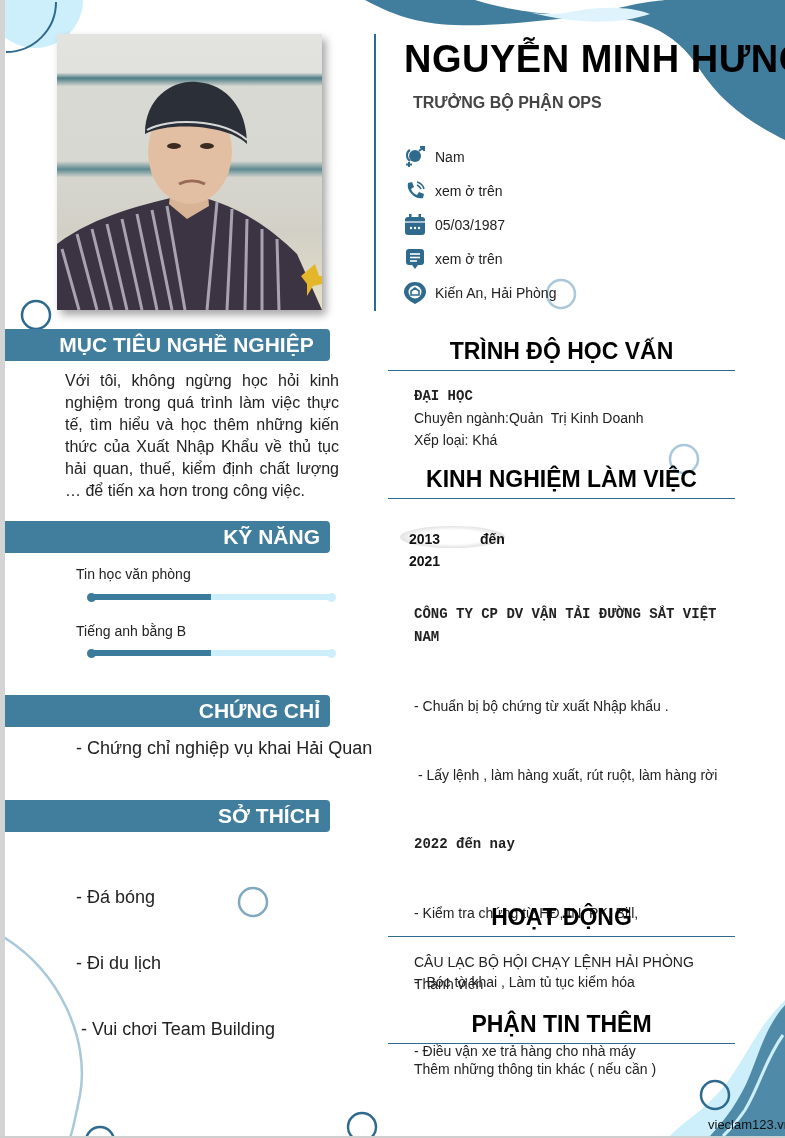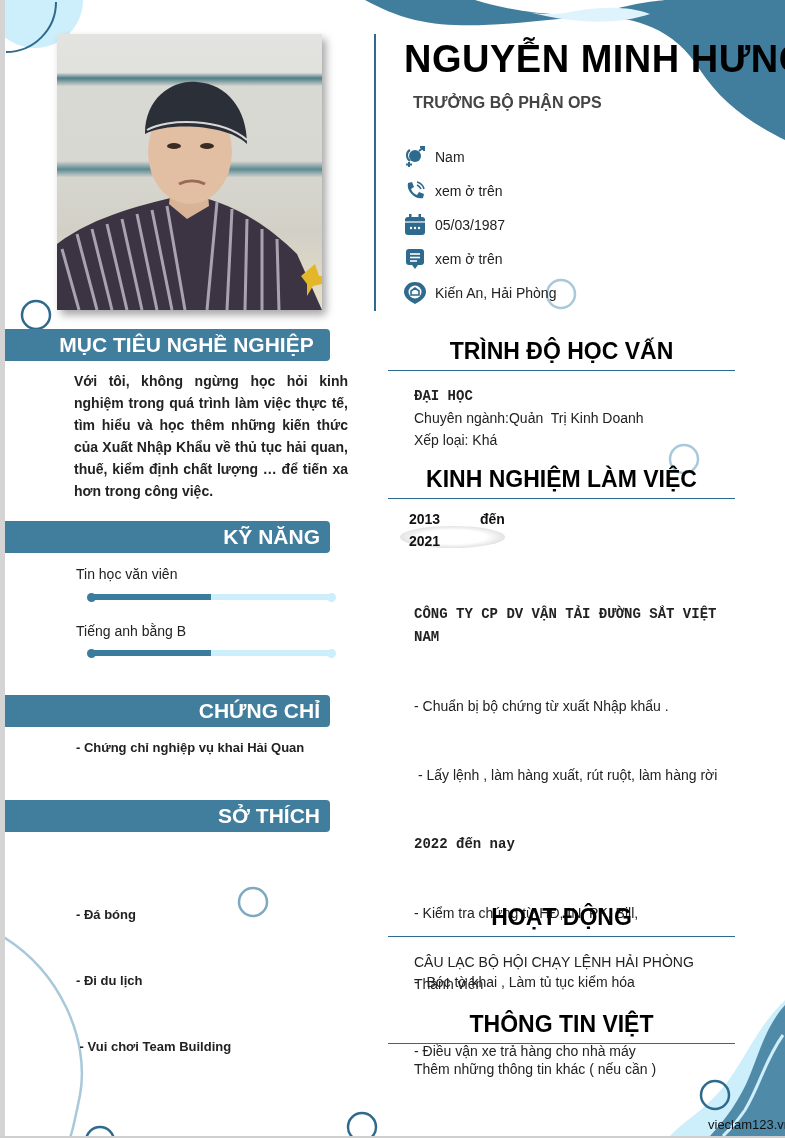--- a/index.html
+++ b/index.html
@@ -41,8 +41,8 @@
   .lbar.center { justify-content: center; padding-left: 38px; padding-right: 0; }
 
   .objective {
-    position: absolute; left: 69px; top: 370px; width: 274px; font-size: 14px; line-height: 22px;
-    text-align: justify; color: #222; font-weight: bold;
+    position: absolute; left: 60px; top: 370px; width: 274px; font-size: 16px; line-height: 22px;
+    text-align: justify; color: #222;
   }
   .skill-label { position: absolute; left: 71px; font-size: 14px; color: #222; }
   .skill-bar { position: absolute; left: 82px; width: 245px; height: 8px; }

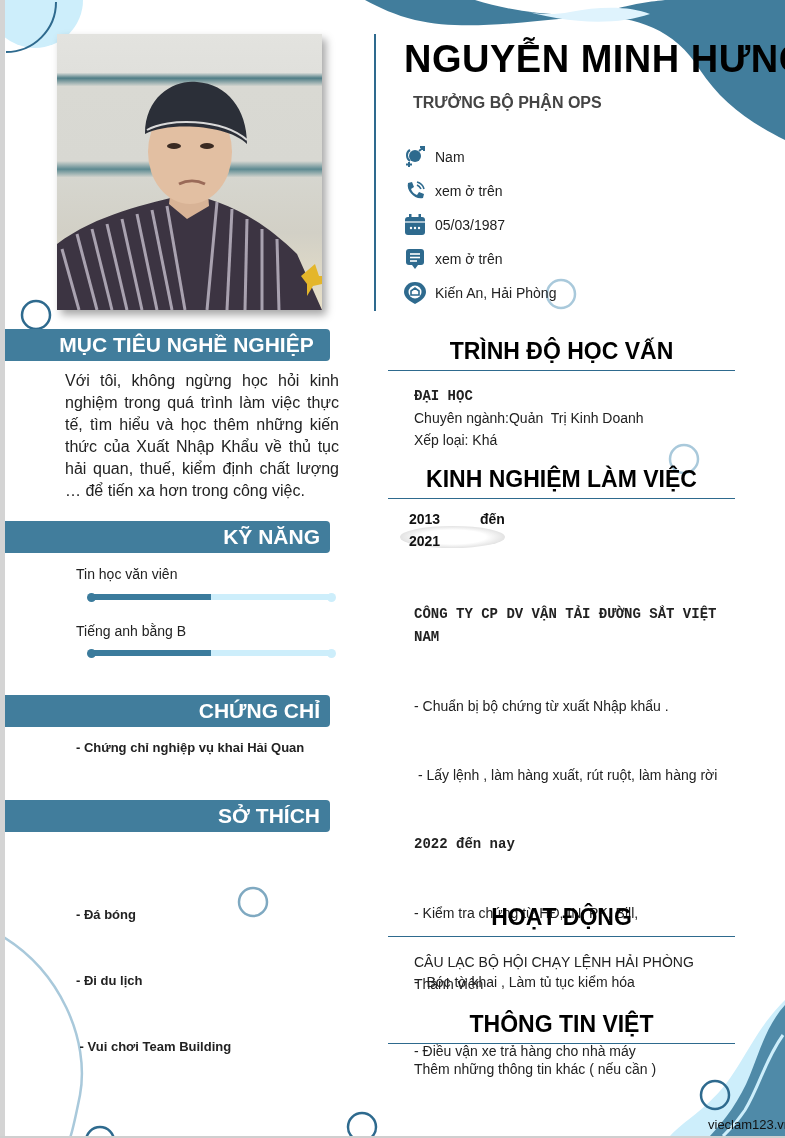--- a/index.html
+++ b/index.html
@@ -66,7 +66,7 @@
     position: absolute; left: 0; top: 18px; width: 105px; height: 22px; border-radius: 50%;
     background: radial-gradient(ellipse at center, #ffffff 45%, rgba(200,200,200,0.6) 75%, rgba(255,255,255,0) 100%);
   }
-  .period span { position: absolute; font-weight: bold; font-size: 14px; color: #111; }
+  .period span { position: absolute; font-weight: bold; font-size: 14px; color: #111; margin-top: 20px; }
 
   .footer-brand { position: absolute; left: 708px; top: 1117px; font-size: 13px; color: #111; white-space: nowrap; }
 </style>

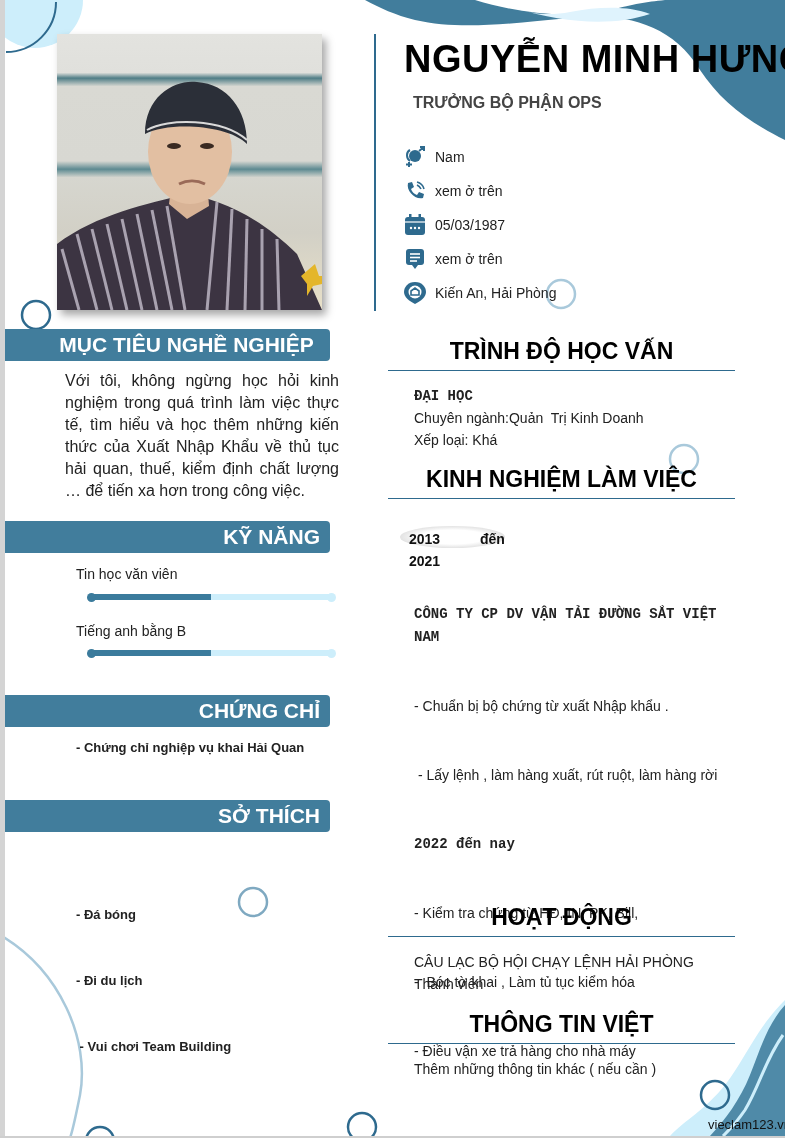--- a/index.html
+++ b/index.html
@@ -219,7 +219,7 @@
   <div class="objective">Với tôi, không ngừng học hỏi kinh nghiệm trong quá trình làm việc thực tế, tìm hiểu và học thêm những kiến thức của Xuất Nhập Khẩu về thủ tục hải quan, thuế, kiểm định chất lượng … để tiến xa hơn trong công việc.</div>
 
   <div class="lbar" style="top:521px">KỸ NĂNG</div>
-  <div class="skill-label" style="top:566px">Tin học văn viên</div>
+  <div class="skill-label" style="top:566px">Tin học văn phòng</div>
   <div class="skill-bar" style="top:593px">
     <div class="track"></div>
     <div class="fill" style="width:120px"></div>

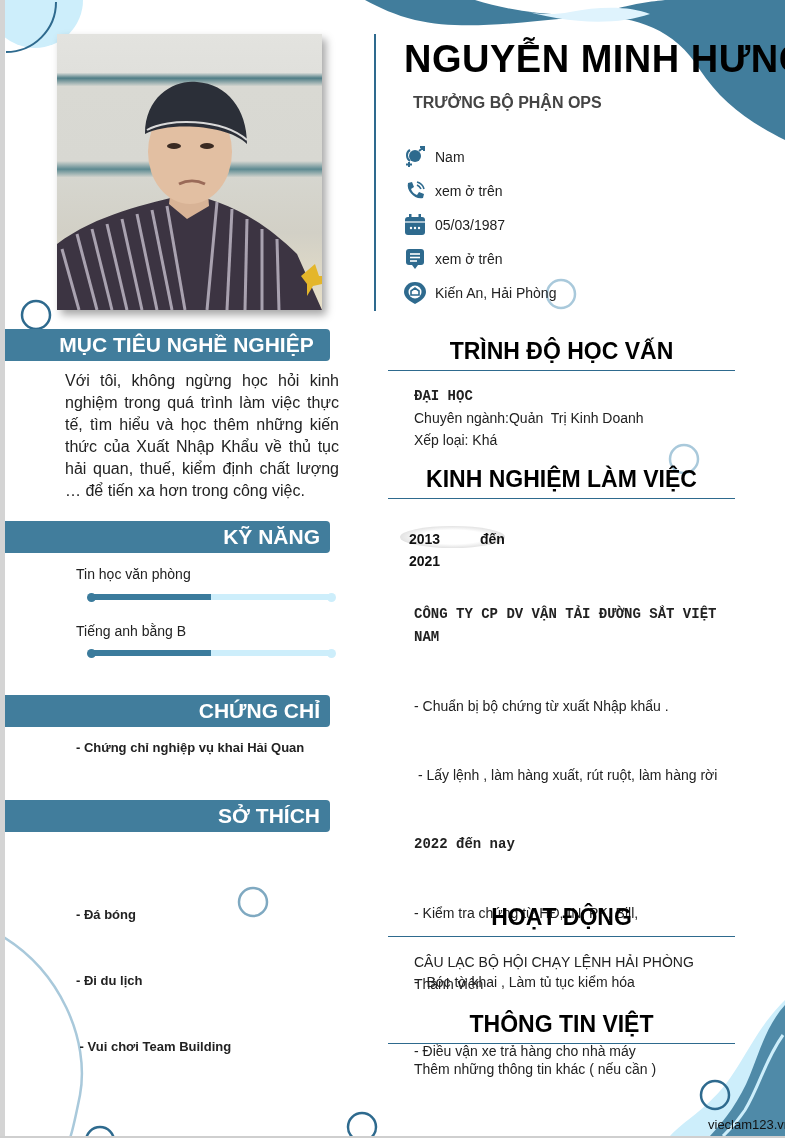--- a/index.html
+++ b/index.html
@@ -51,7 +51,7 @@
   .skill-bar .dot-l { position: absolute; left: 0; top: 0; width: 9px; height: 9px; border-radius: 50%; background: #3b7b9c; }
   .skill-bar .dot-r { position: absolute; right: -4px; top: 0; width: 9px; height: 9px; border-radius: 50%; background: #cdeefb; }
 
-  .plain-list { position: absolute; left: 71px; font-size: 13px; line-height: 22px; color: #222; font-weight: bold; }
+  .plain-list { position: absolute; left: 71px; font-size: 18px; line-height: 22px; color: #222; }
 
   .rhead {
     position: absolute; left: 383px; width: 347px; text-align: center; font-weight: bold;

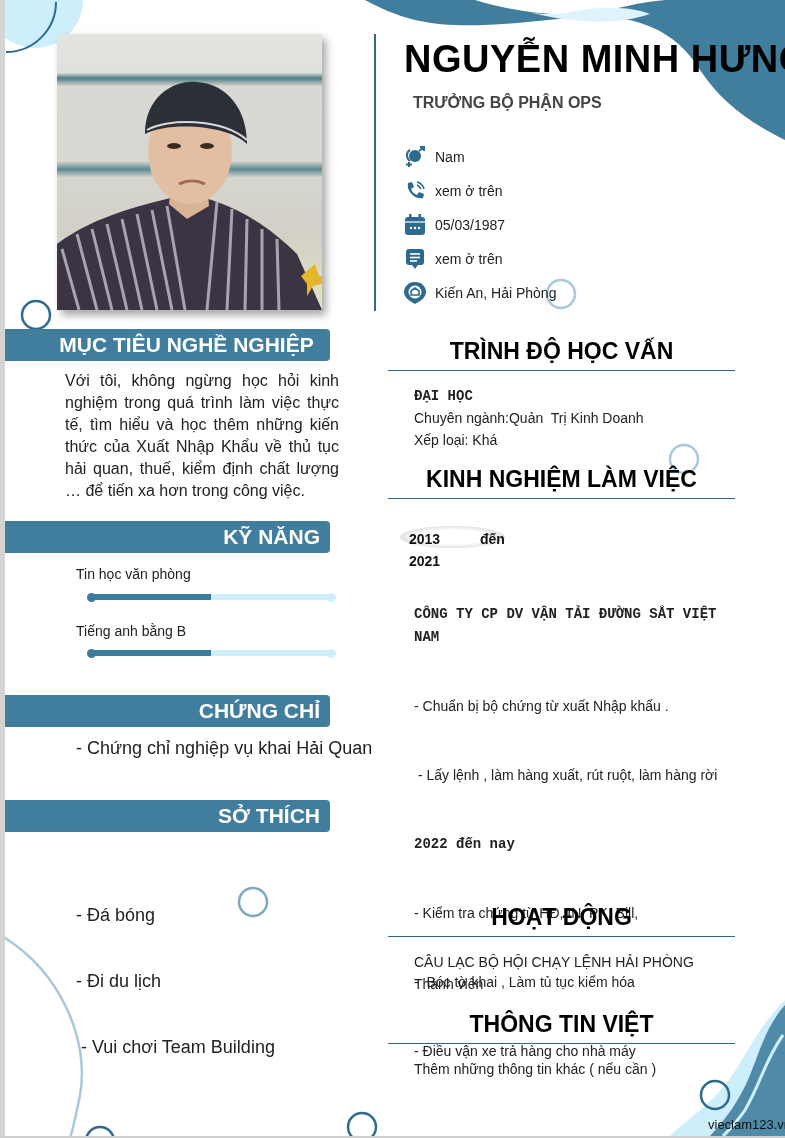--- a/index.html
+++ b/index.html
@@ -240,7 +240,7 @@
   </div>
 
   <div class="lbar" style="top:800px">SỞ THÍCH</div>
-  <div class="plain-list" style="top:860px;white-space:pre">
+  <div class="plain-list" style="top:842px;white-space:pre">
     <div>- Đá bóng</div>
     <div>- Đi du lịch</div>
     <div> - Vui chơi Team Building</div>

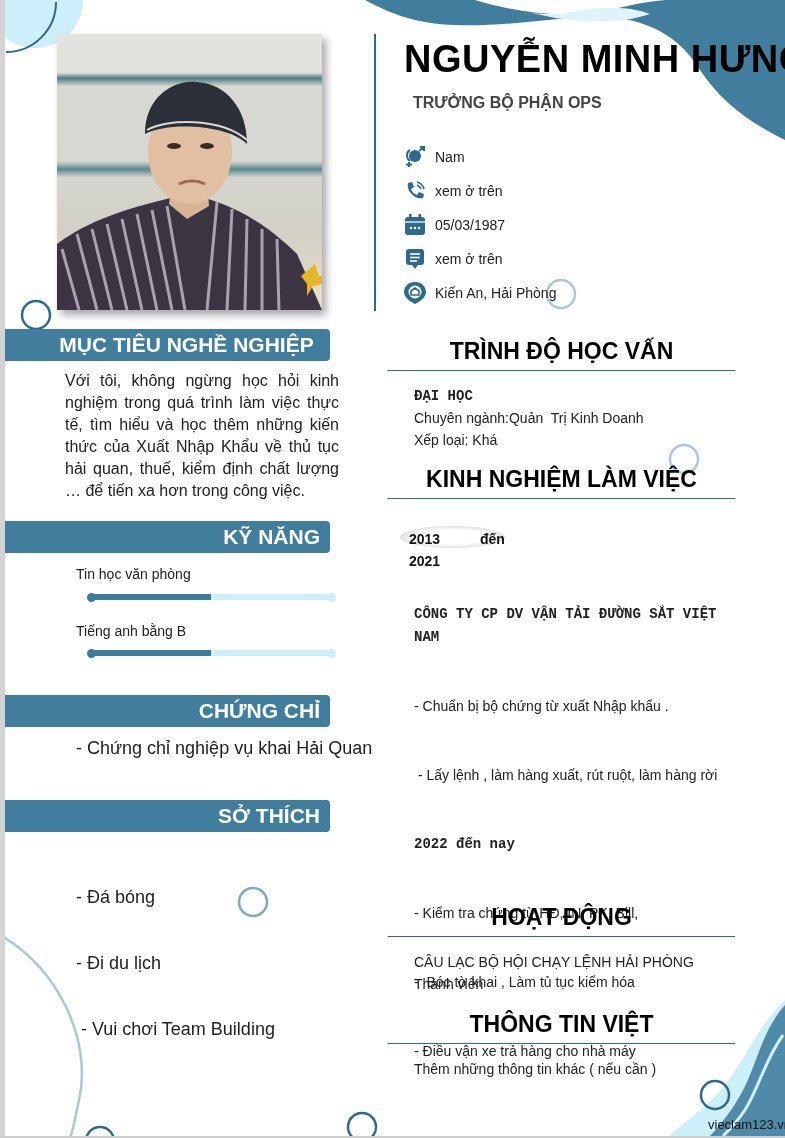--- a/index.html
+++ b/index.html
@@ -285,7 +285,7 @@
     <div>Thành viên</div>
   </div>
 
-  <div class="rhead" style="top:1011px">THÔNG TIN VIỆT</div>
+  <div class="rhead" style="top:1011px">PHẬN TIN THÊM</div>
   <div class="rrule" style="top:1043px"></div>
   <div class="rtext" style="top:1058px">Thêm những thông tin khác ( nếu cần )</div>
 

